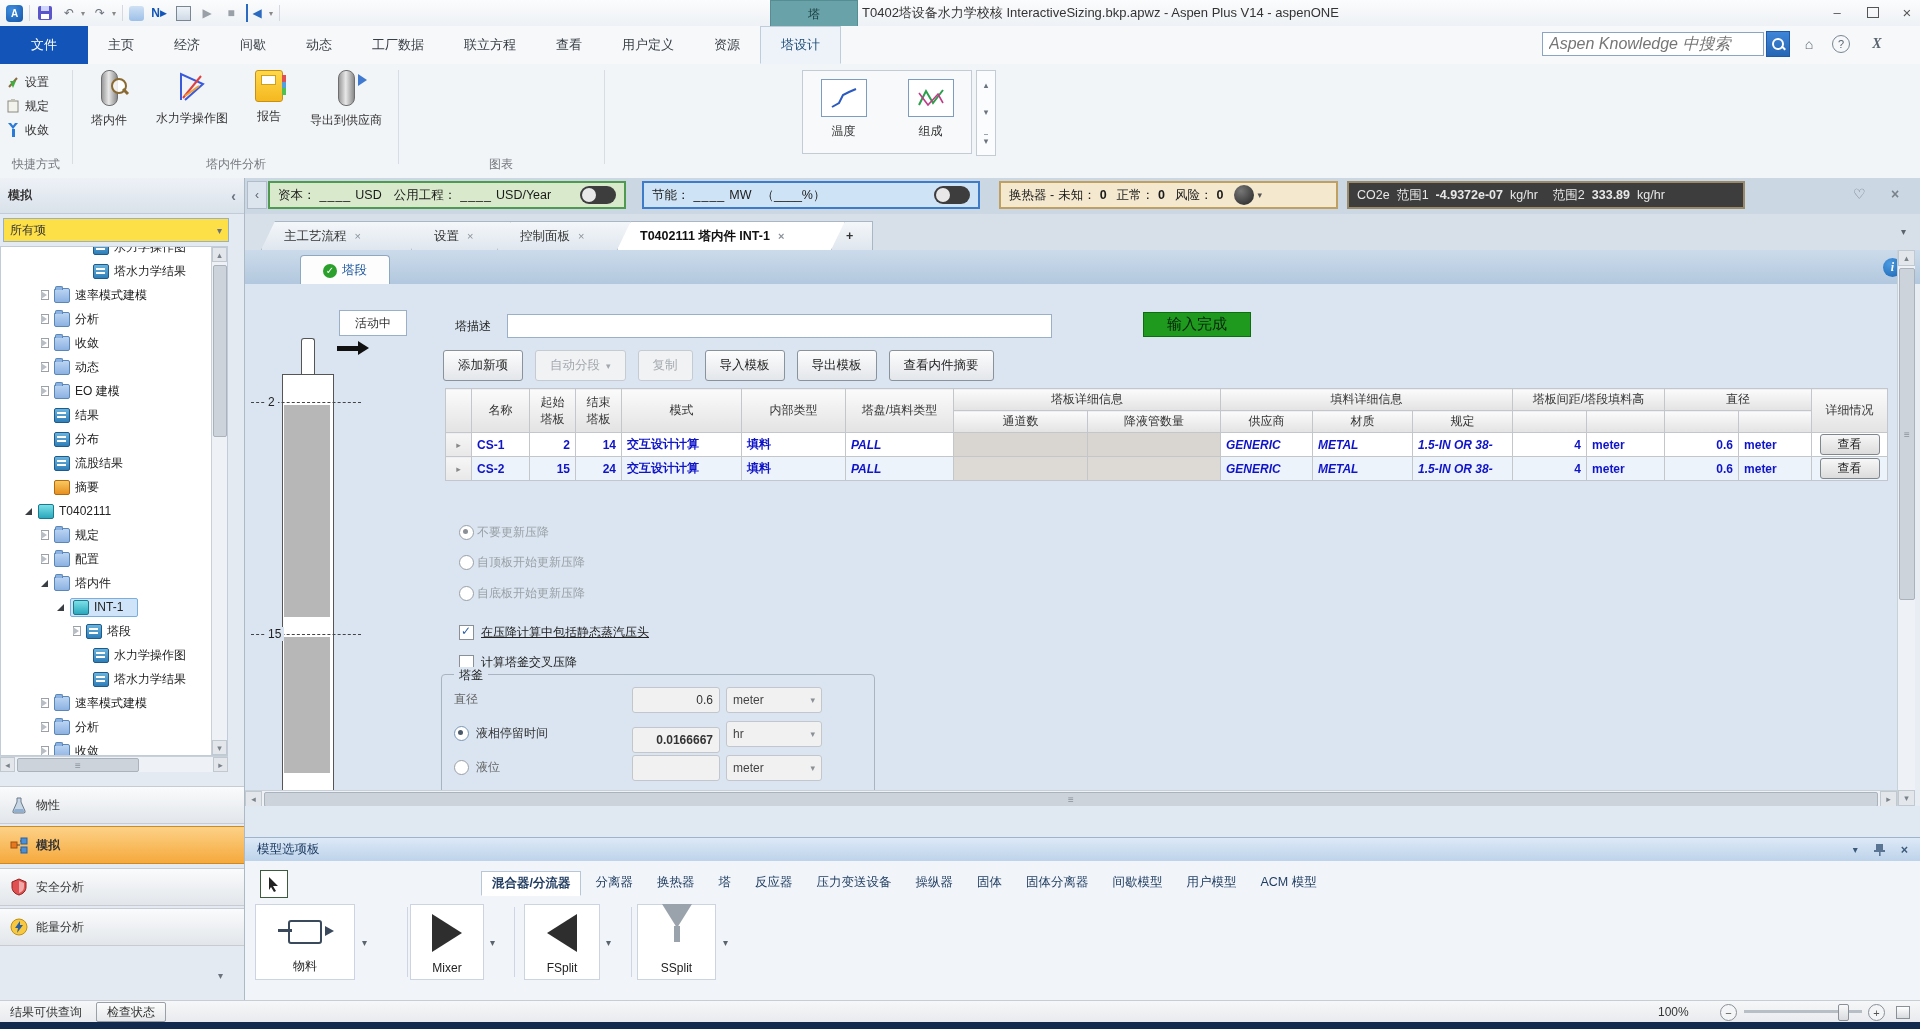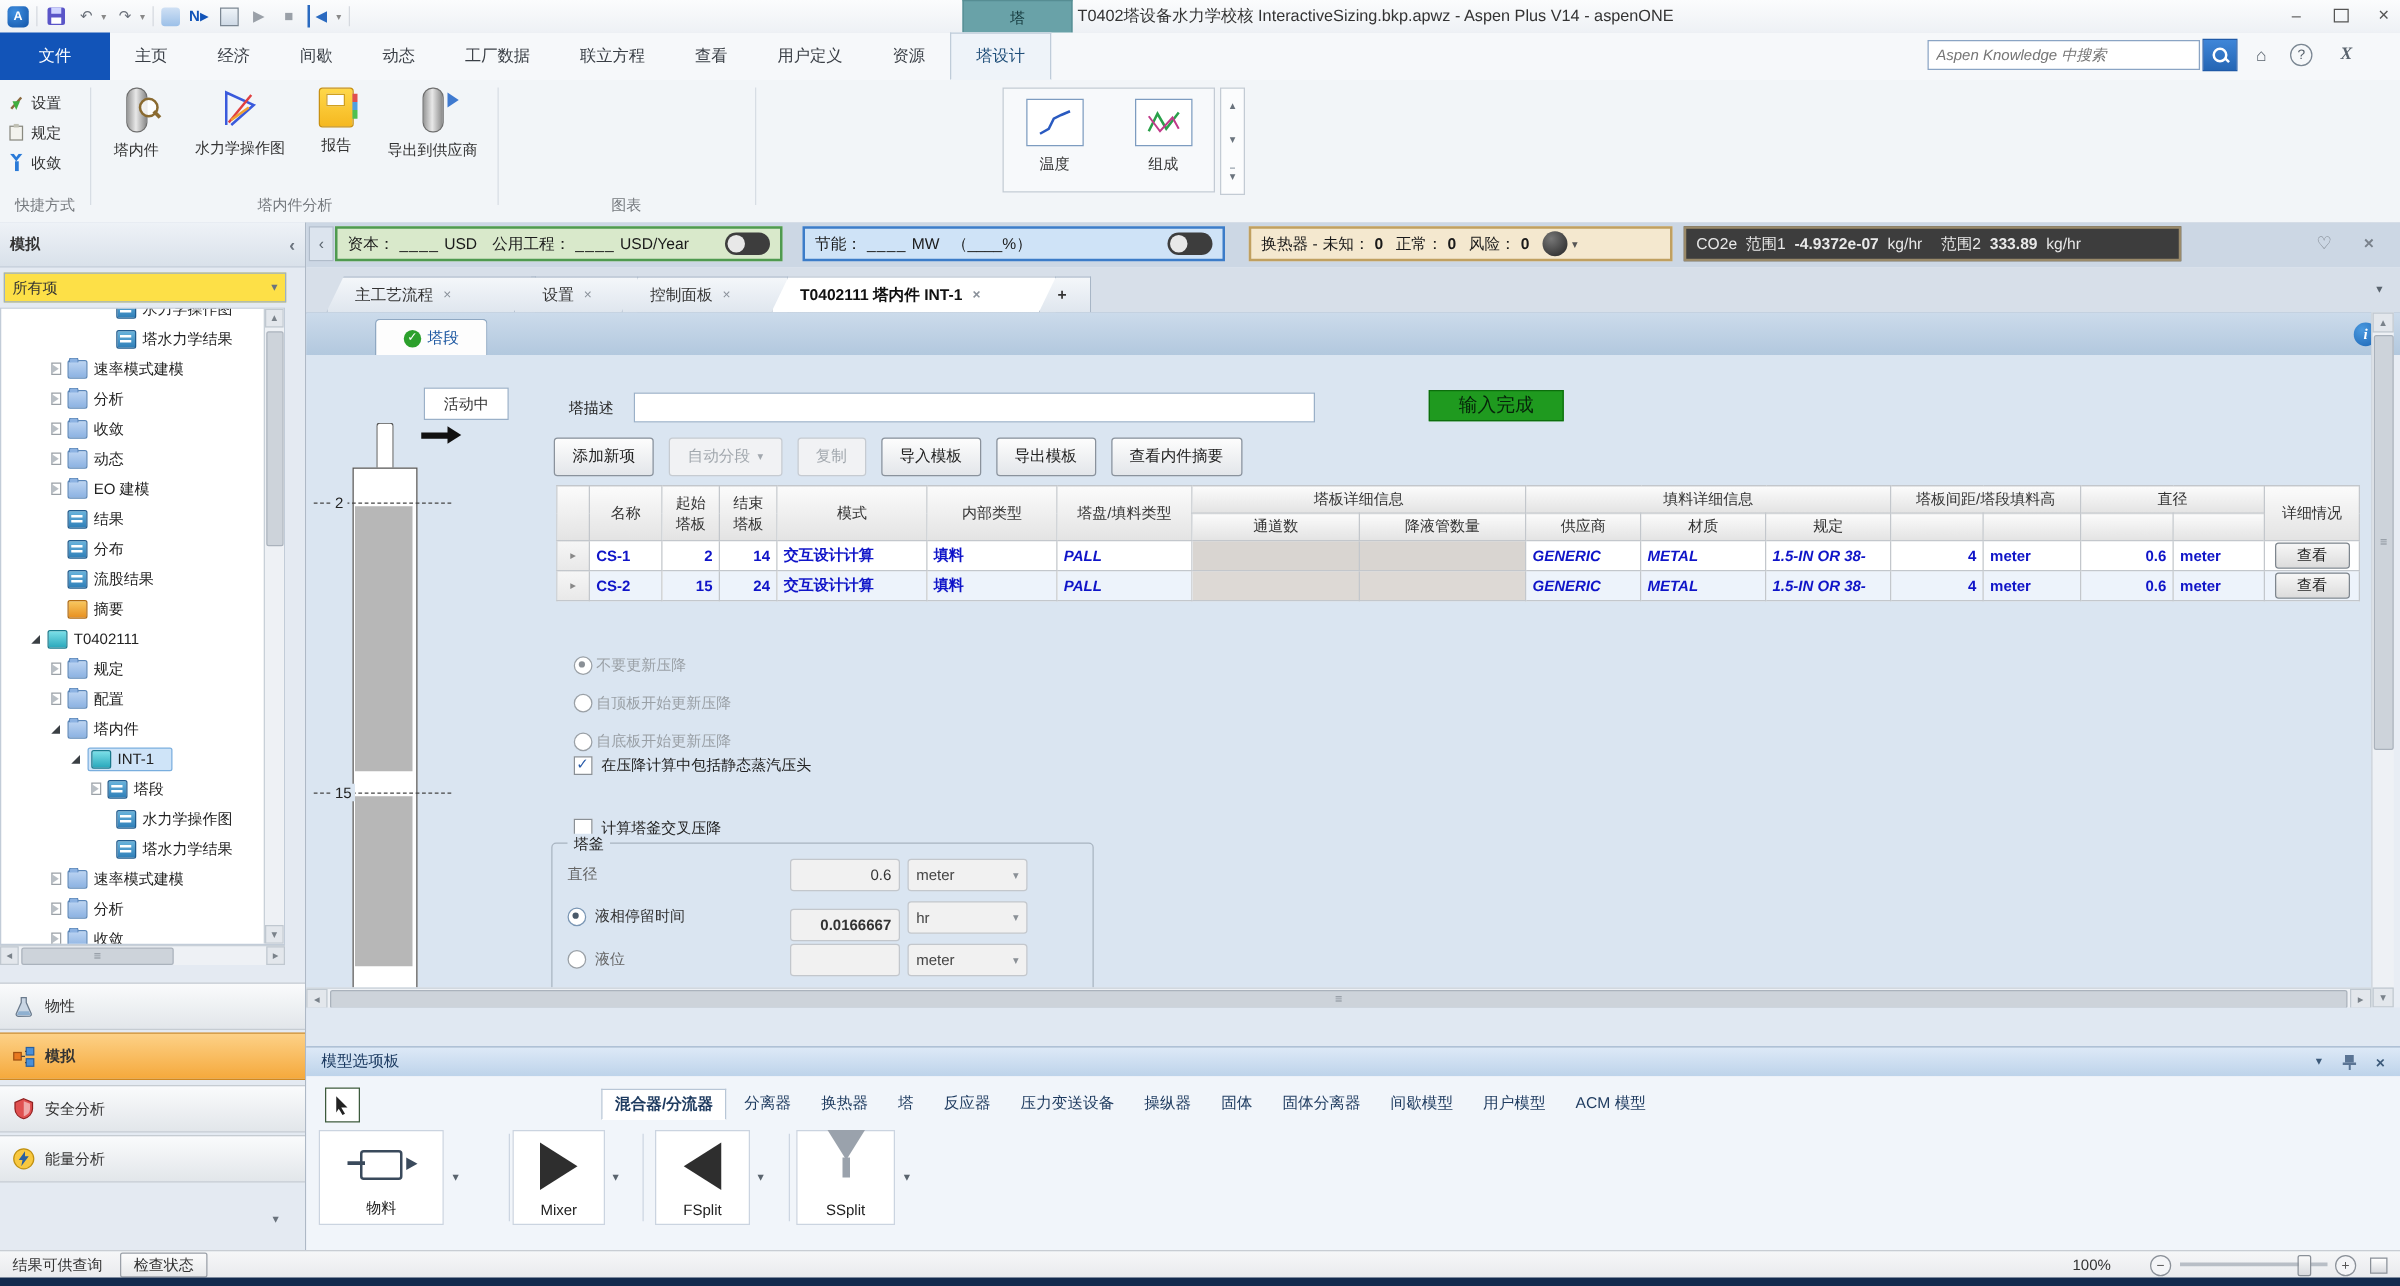--- a/index.html
+++ b/index.html
@@ -33,7 +33,7 @@
   .rtab.file{background:#1254b8;color:#fff;min-width:48px;justify-content:center;}
   .rtab.active{background:#eef3f9;border:1px solid #bfccd9;border-bottom:1px solid #eef3f9;color:#1f4e79;}
   .srch{position:absolute;top:6px;left:1542px;width:248px;height:24px;display:flex;align-items:center;}
-  .srch input{flex:1;height:22px;border:1px solid #8aa4c4;padding:0 6px;font-style:italic;font-size:12px;color:#333;
+  .srch input{flex:1;height:22px;border:1px solid #8aa4c4;padding:0 6px;font-style:italic;font-size:16px;color:#333;
               font-family:"Liberation Sans","DejaVu Sans",sans-serif;background:#fff;}
   .srchbtn{width:26px;height:24px;background:linear-gradient(#3f86d8,#2566b4);border:1px solid #1f5aa8;display:flex;align-items:center;justify-content:center;margin-left:2px;}
   .mag{width:8px;height:8px;border:2px solid #fff;border-radius:50%;position:relative;}

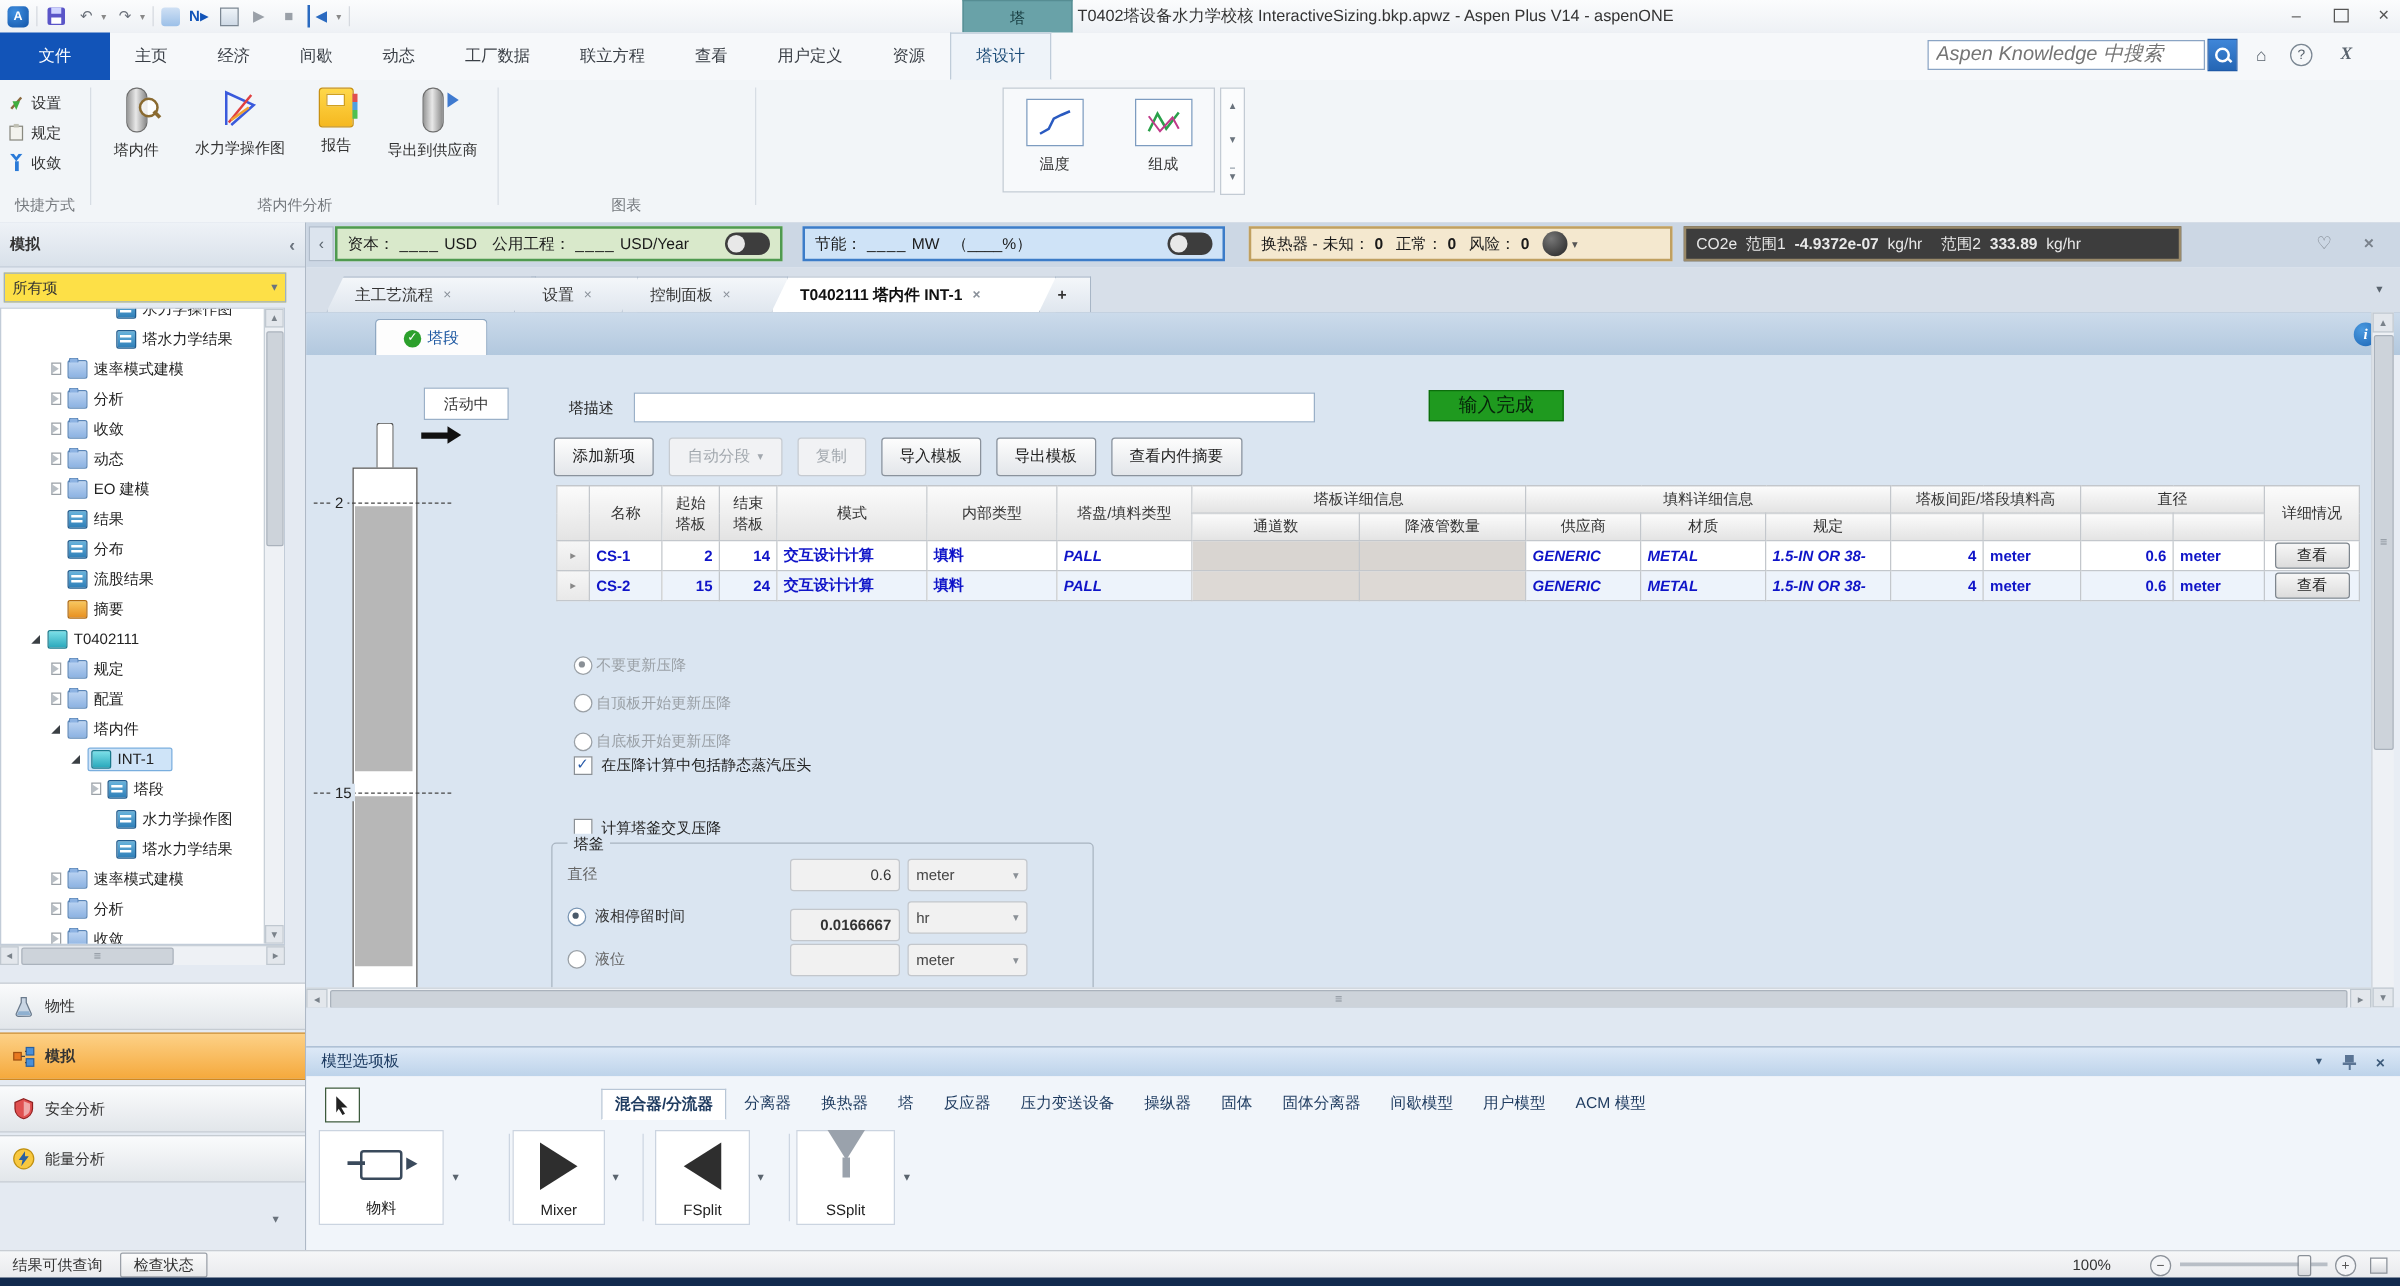--- a/index.html
+++ b/index.html
@@ -739,7 +739,7 @@
         <span>自底板开始更新压降</span>
       </div>
 
-    <div class="crow" style="top:320px;">
+    <div class="crow" style="top:340px;text-decoration:underline;">
         <span class="cb on"></span>
         <span>在压降计算中包括静态蒸汽压头</span>
       </div>

